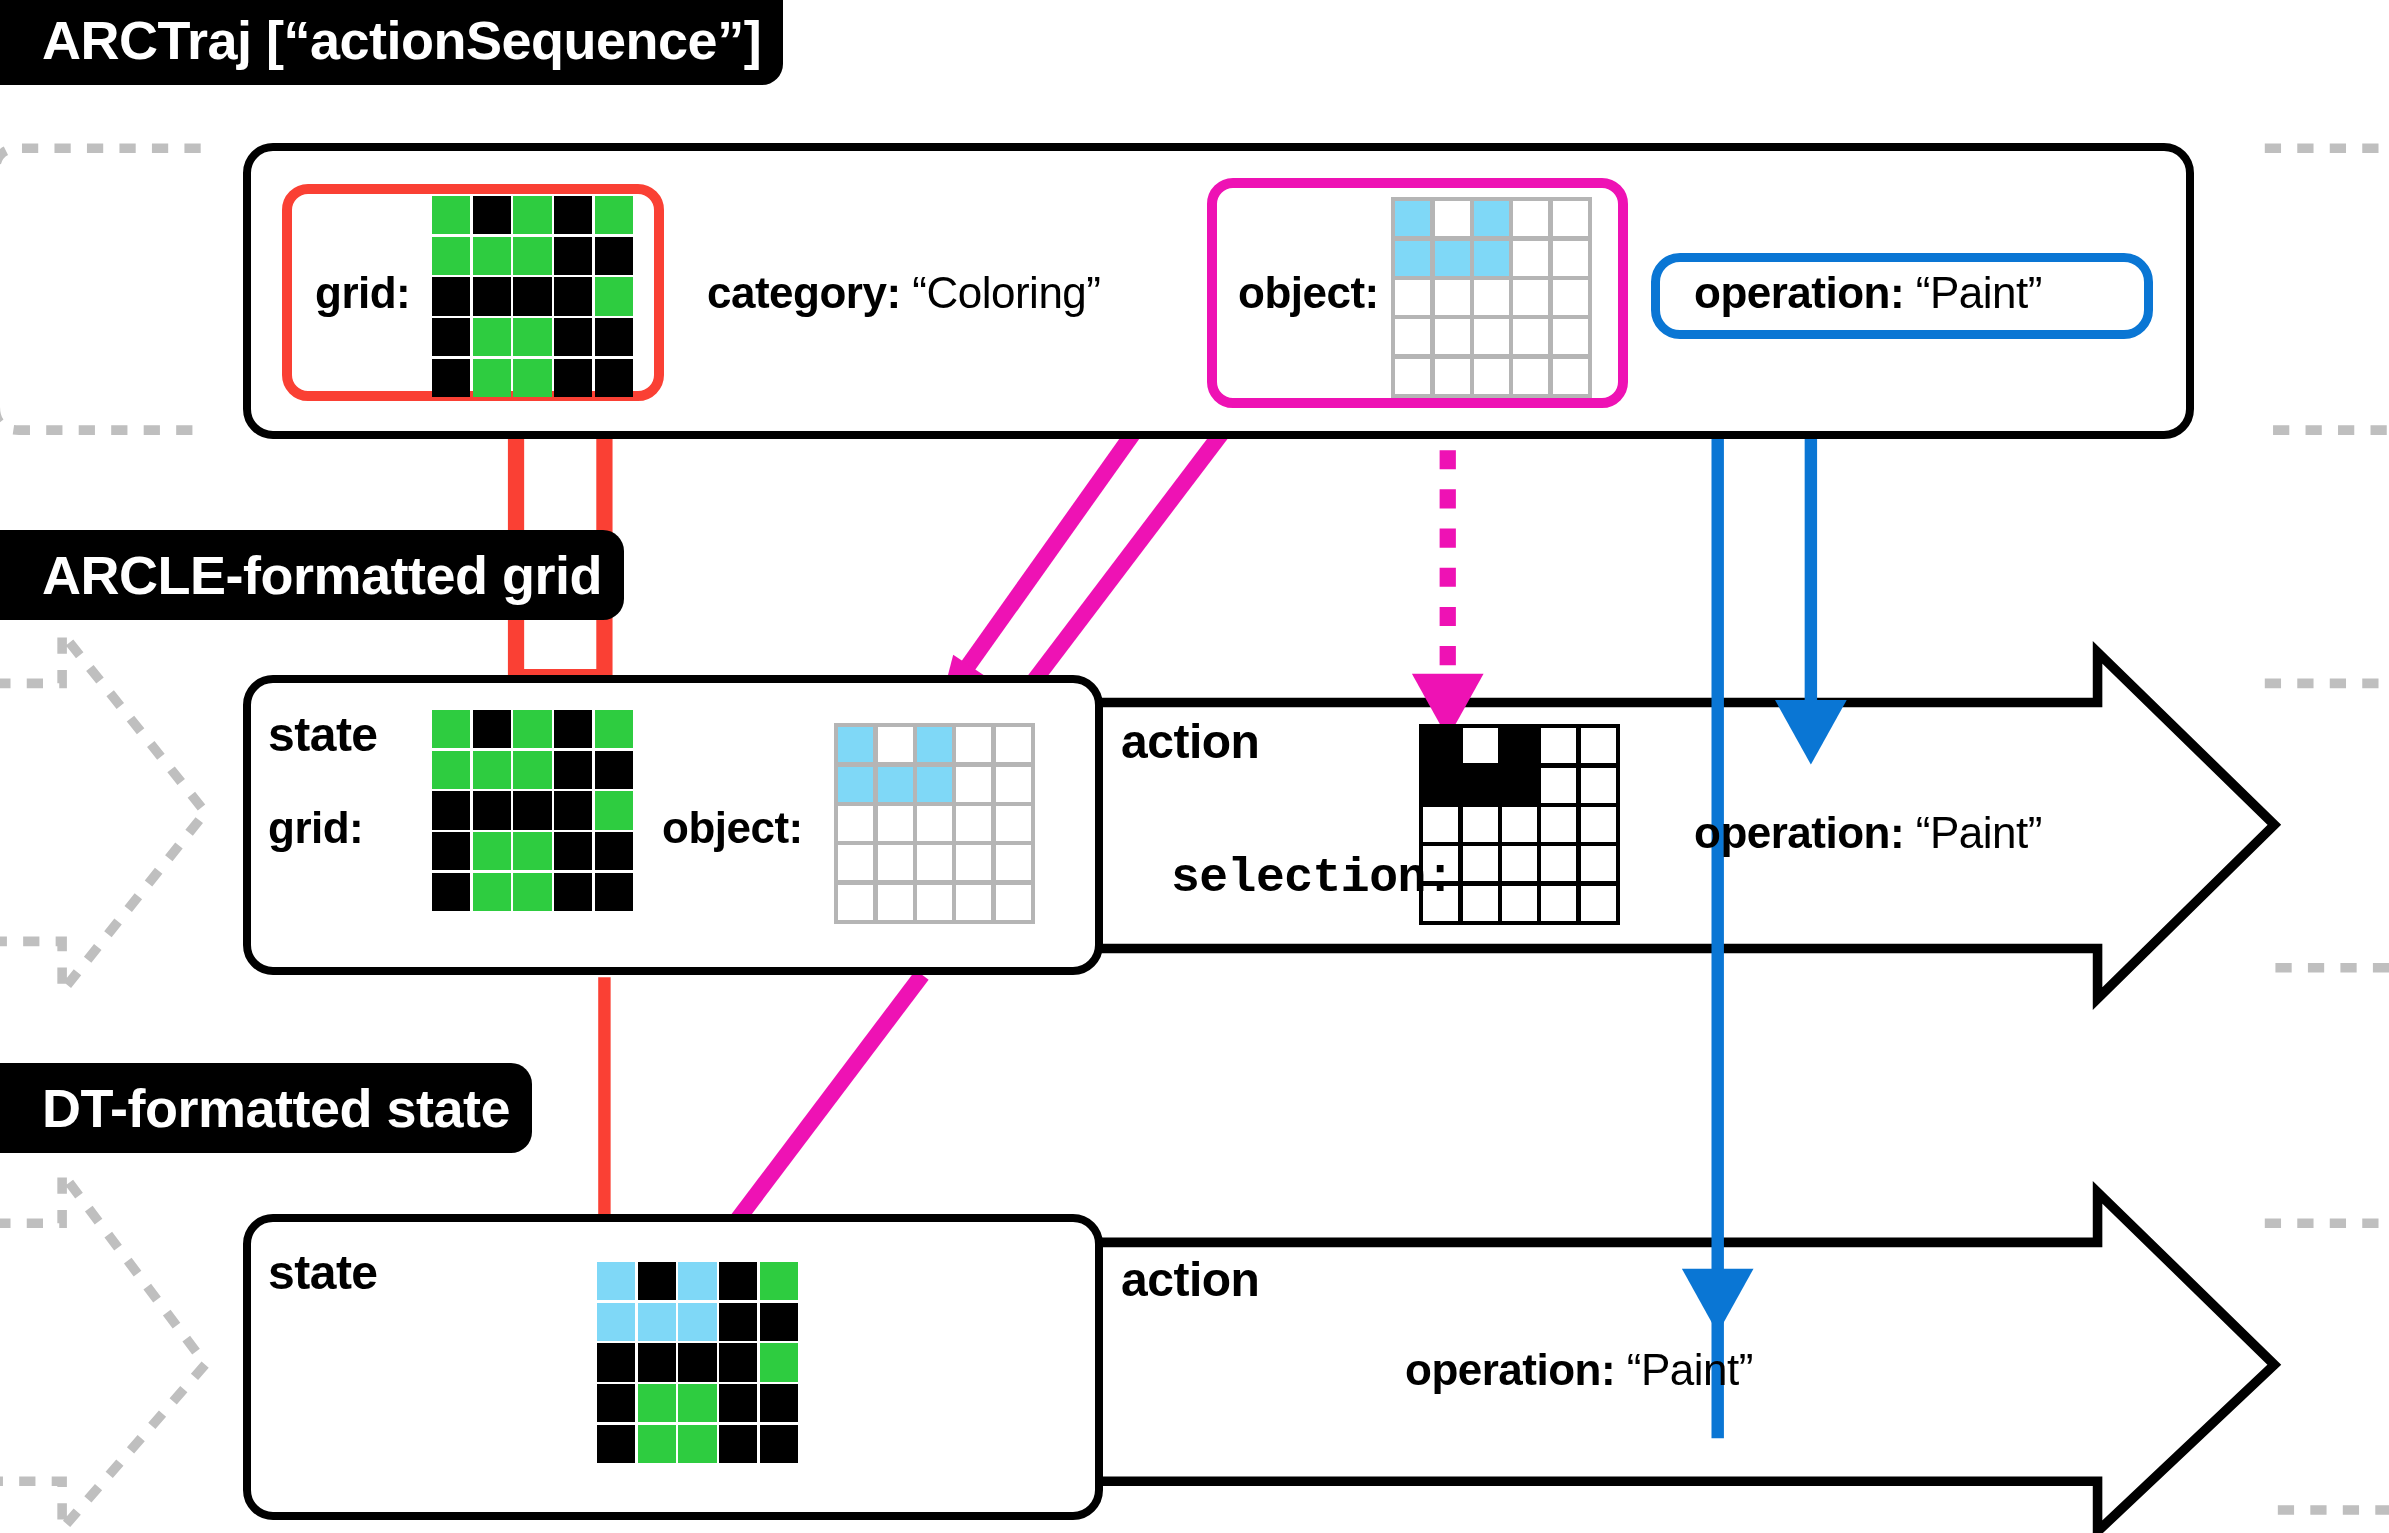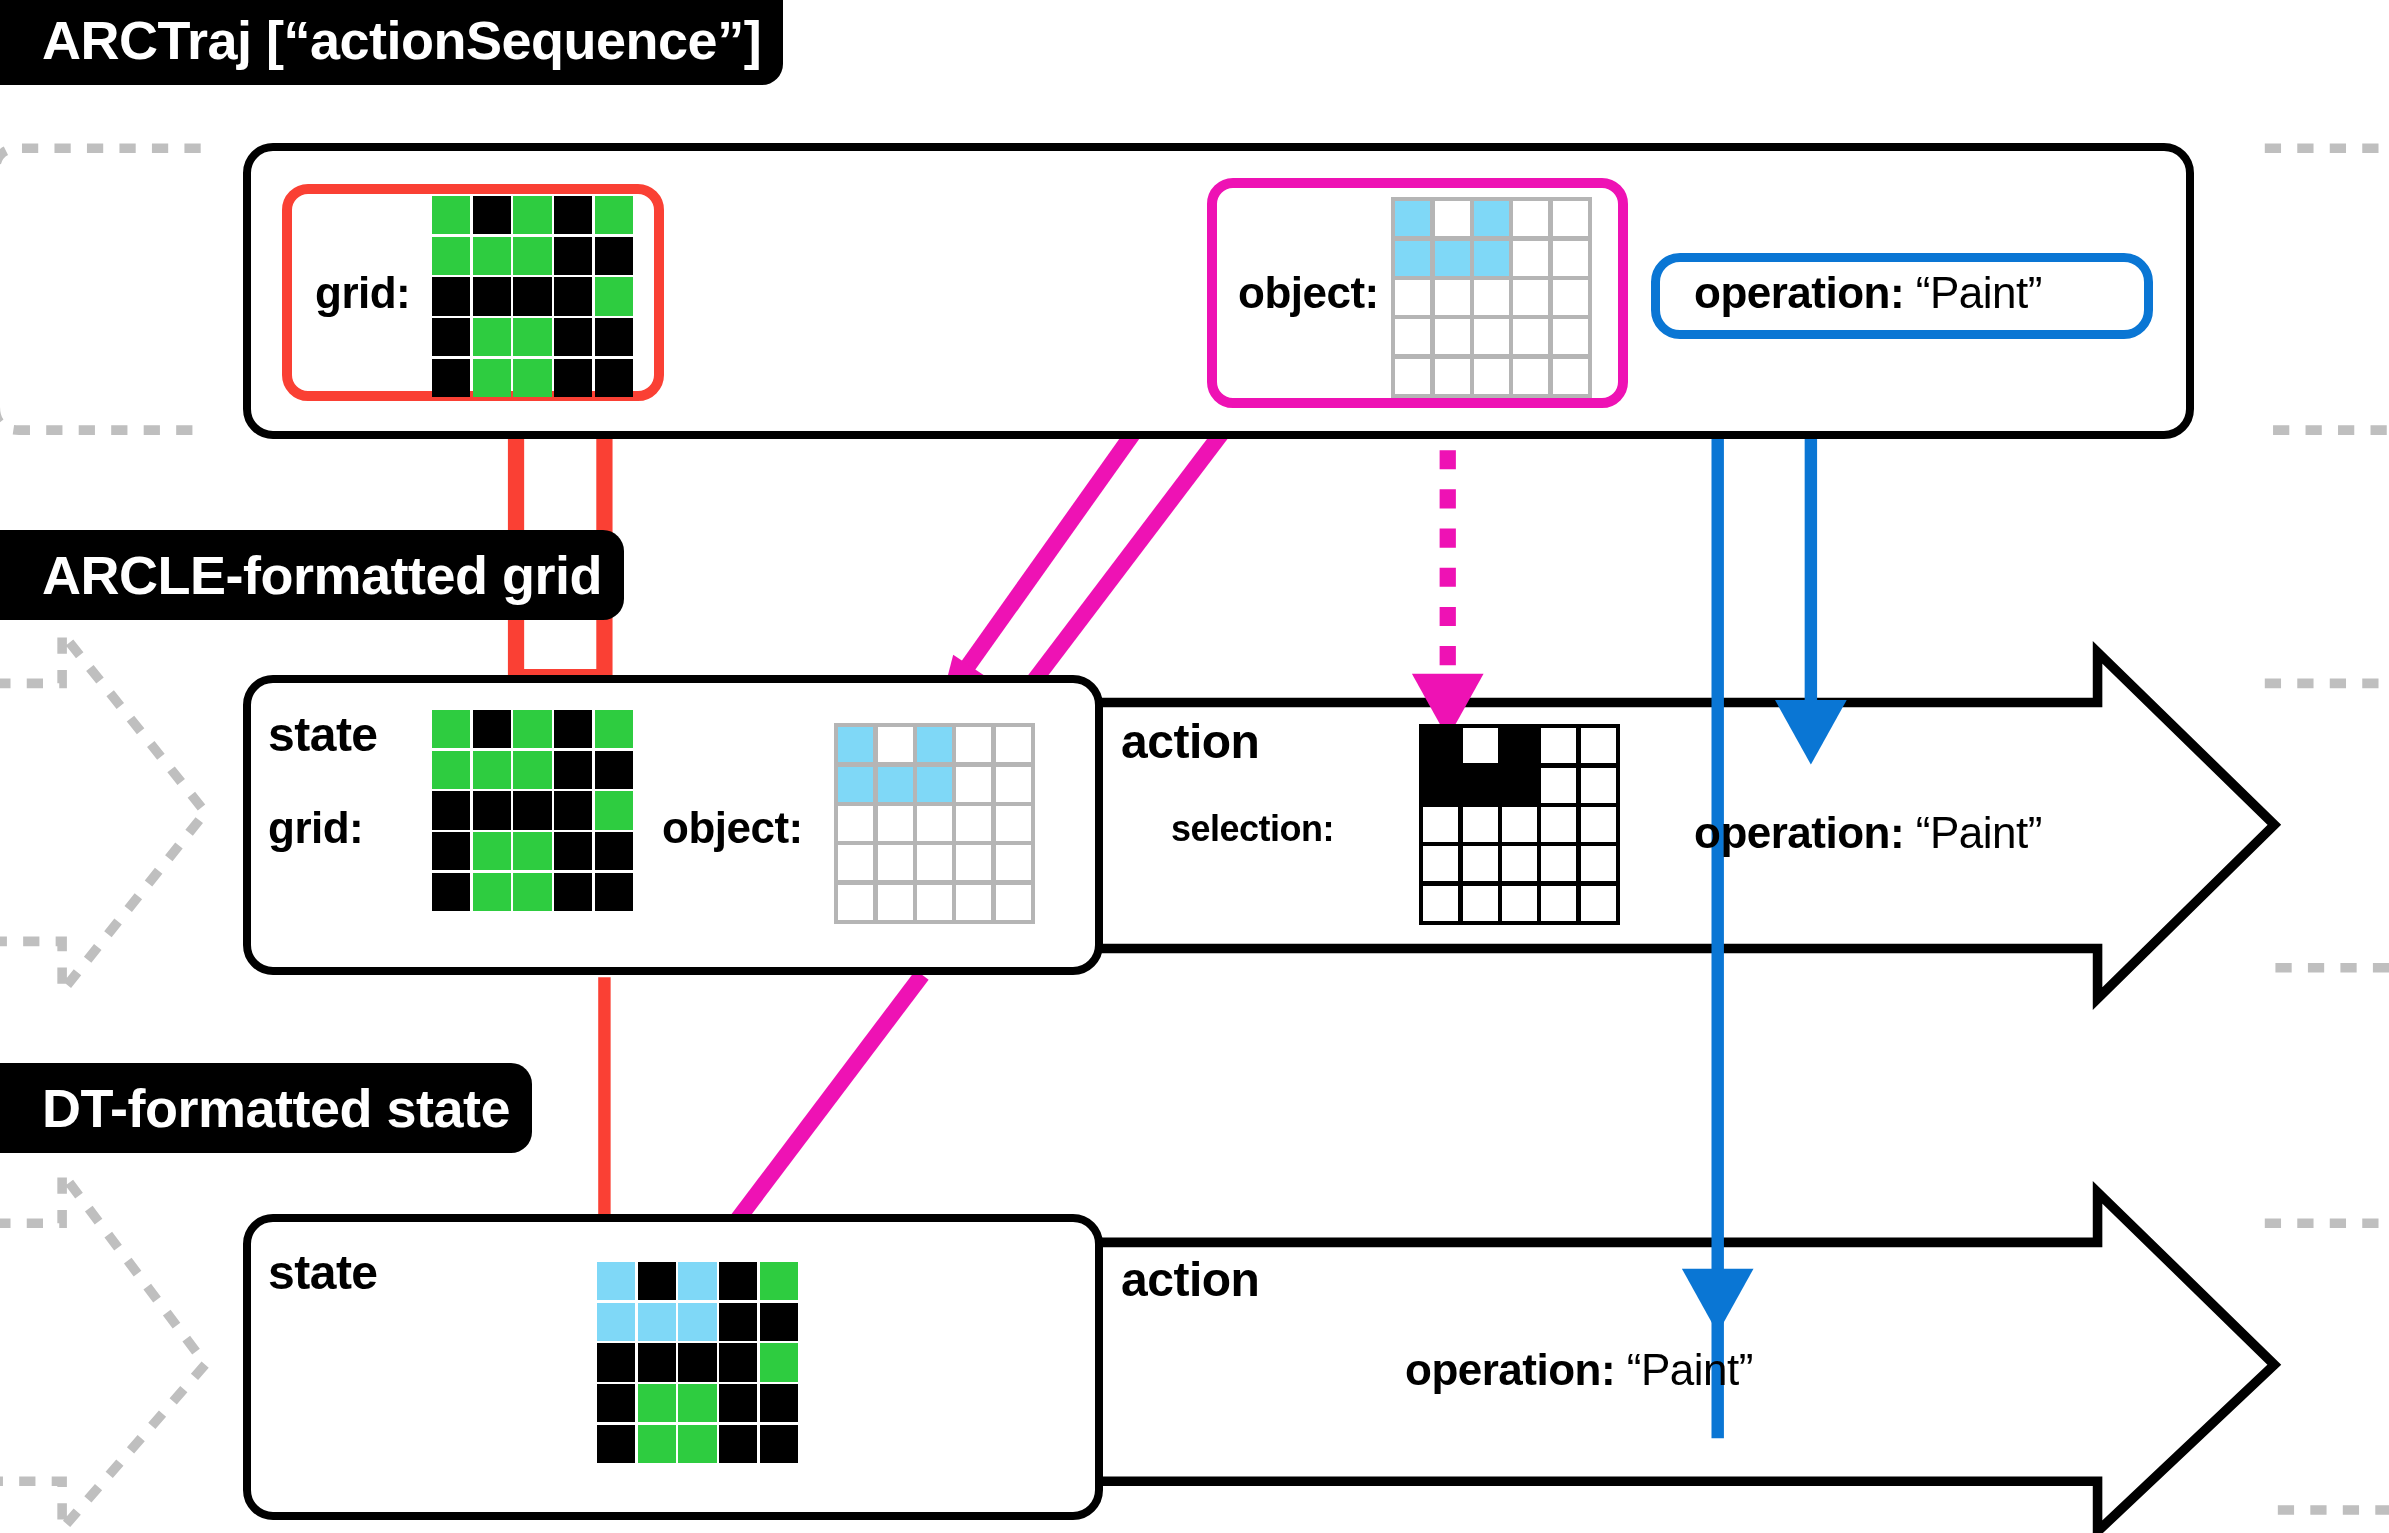--- a/index.html
+++ b/index.html
@@ -240,6 +240,10 @@
       <div class="cell" style="background: rgb(0, 0, 0);"></div>
     </div>
 
+  <div class="lbl" style="left:707px; top:268px; font-size:44px;">
+    <b>category:</b>
+    <span class="q">“Coloring”</span>
+  </div>
 
   <div class="hl-box" id="hl-object"></div>
   <div class="lbl" style="left:1238px; top:268px; font-size:44px; z-index:26;">

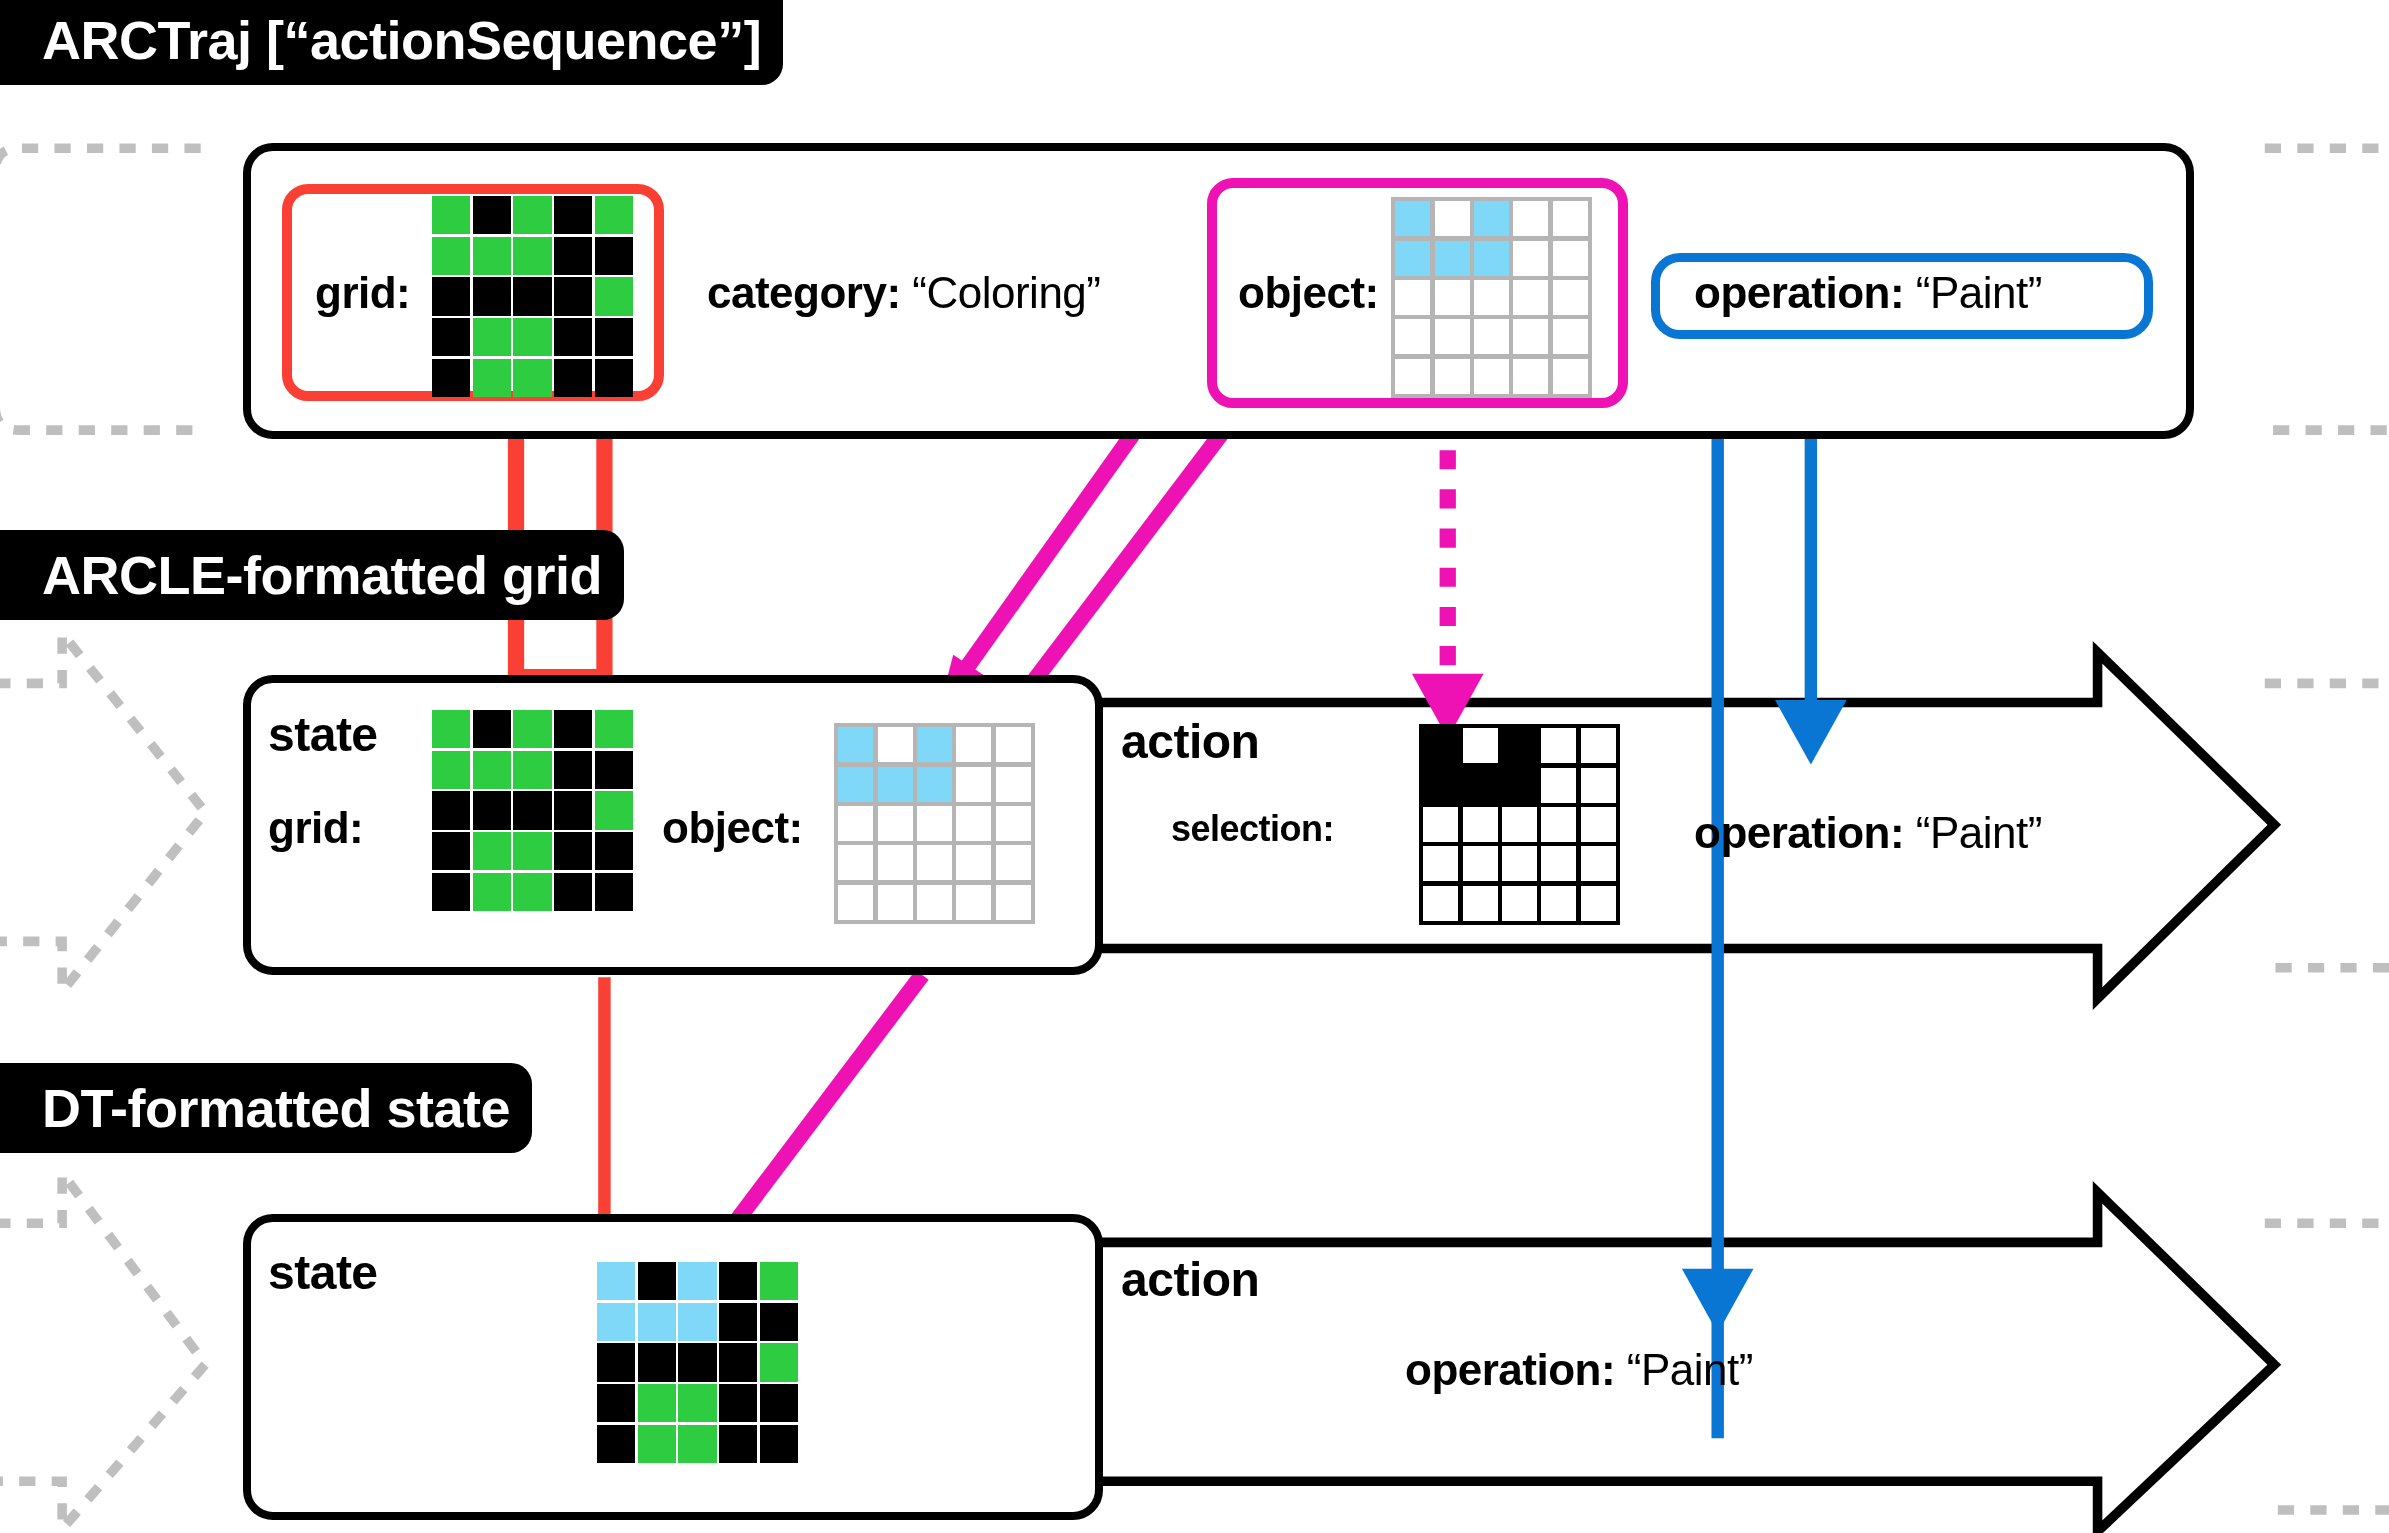--- a/index.html
+++ b/index.html
@@ -353,7 +353,7 @@
   <div class="lbl" style="left:1121px; top:714px; font-size:48px; z-index:26;">
     <b>action</b>
   </div>
-  <div class="lbl" style="left:1171px; top:808px; font-size:36px; z-index:26;">
+  <div class="lbl" style="left:1171px; top:851px; font-size:48px; z-index:26;font-family:Liberation Mono, monospace;">
     <b>selection:</b>
   </div>
   <div class="arcgrid lined black" id="g-arcle-selection" style="left:1419px; top:724px; width:201px; height:201px;">

